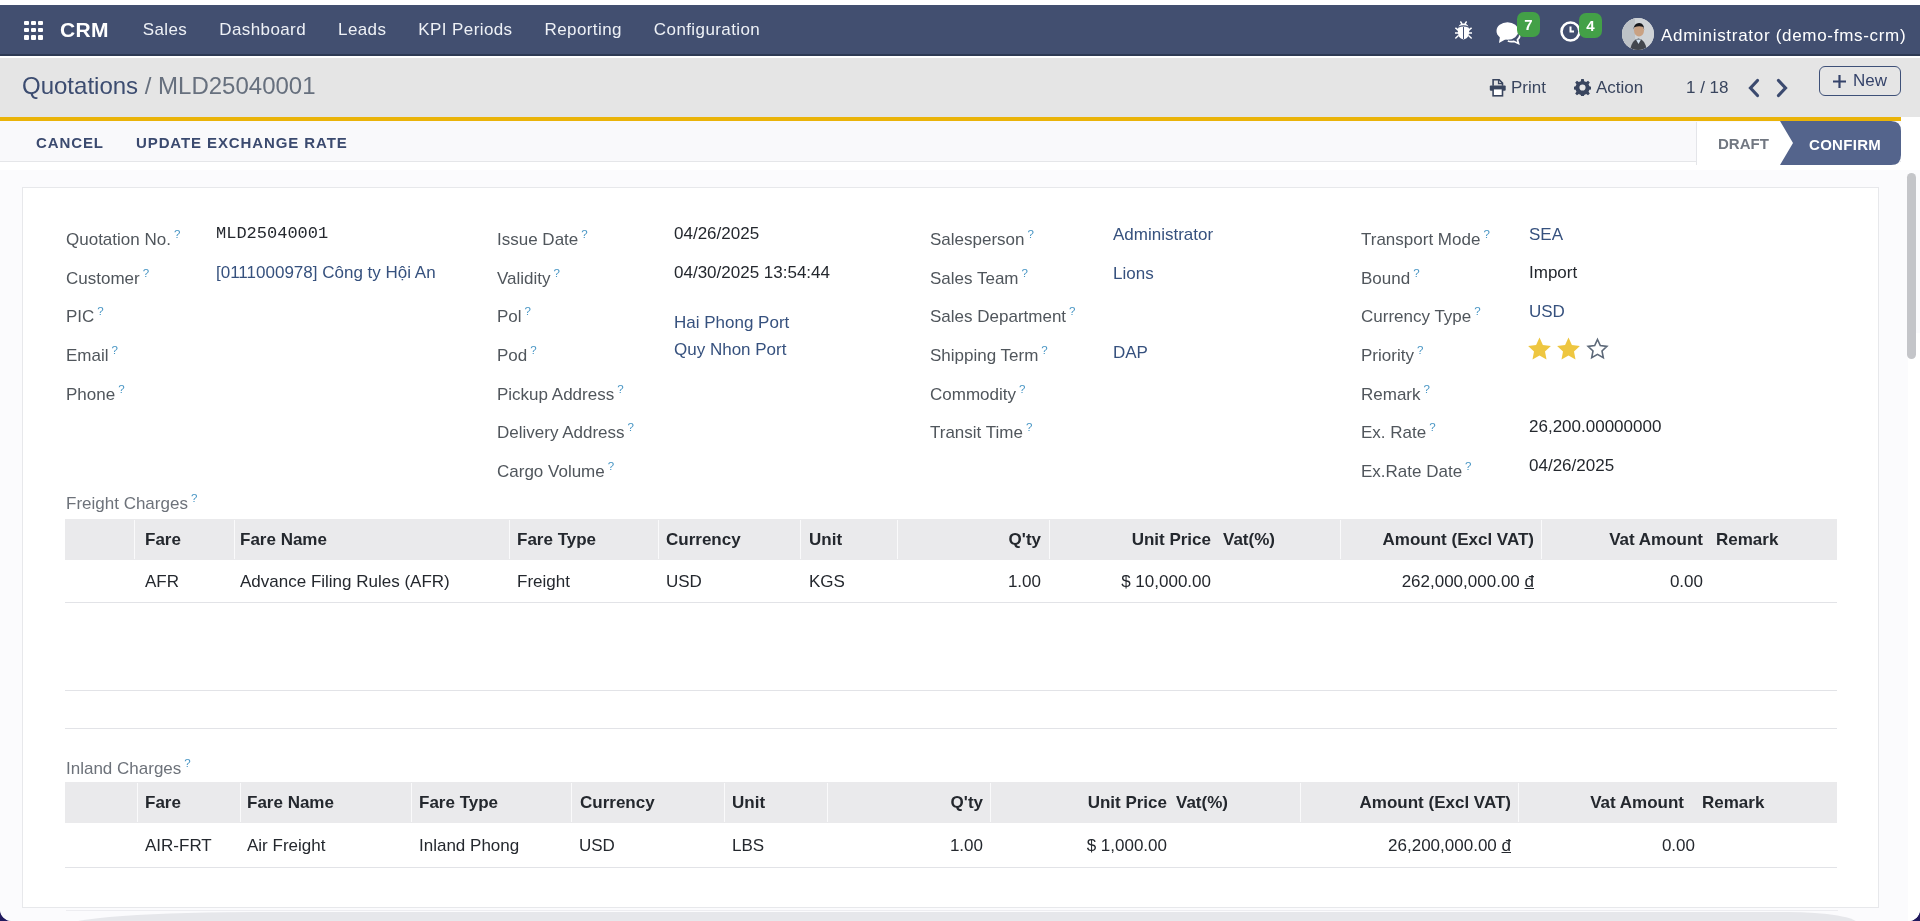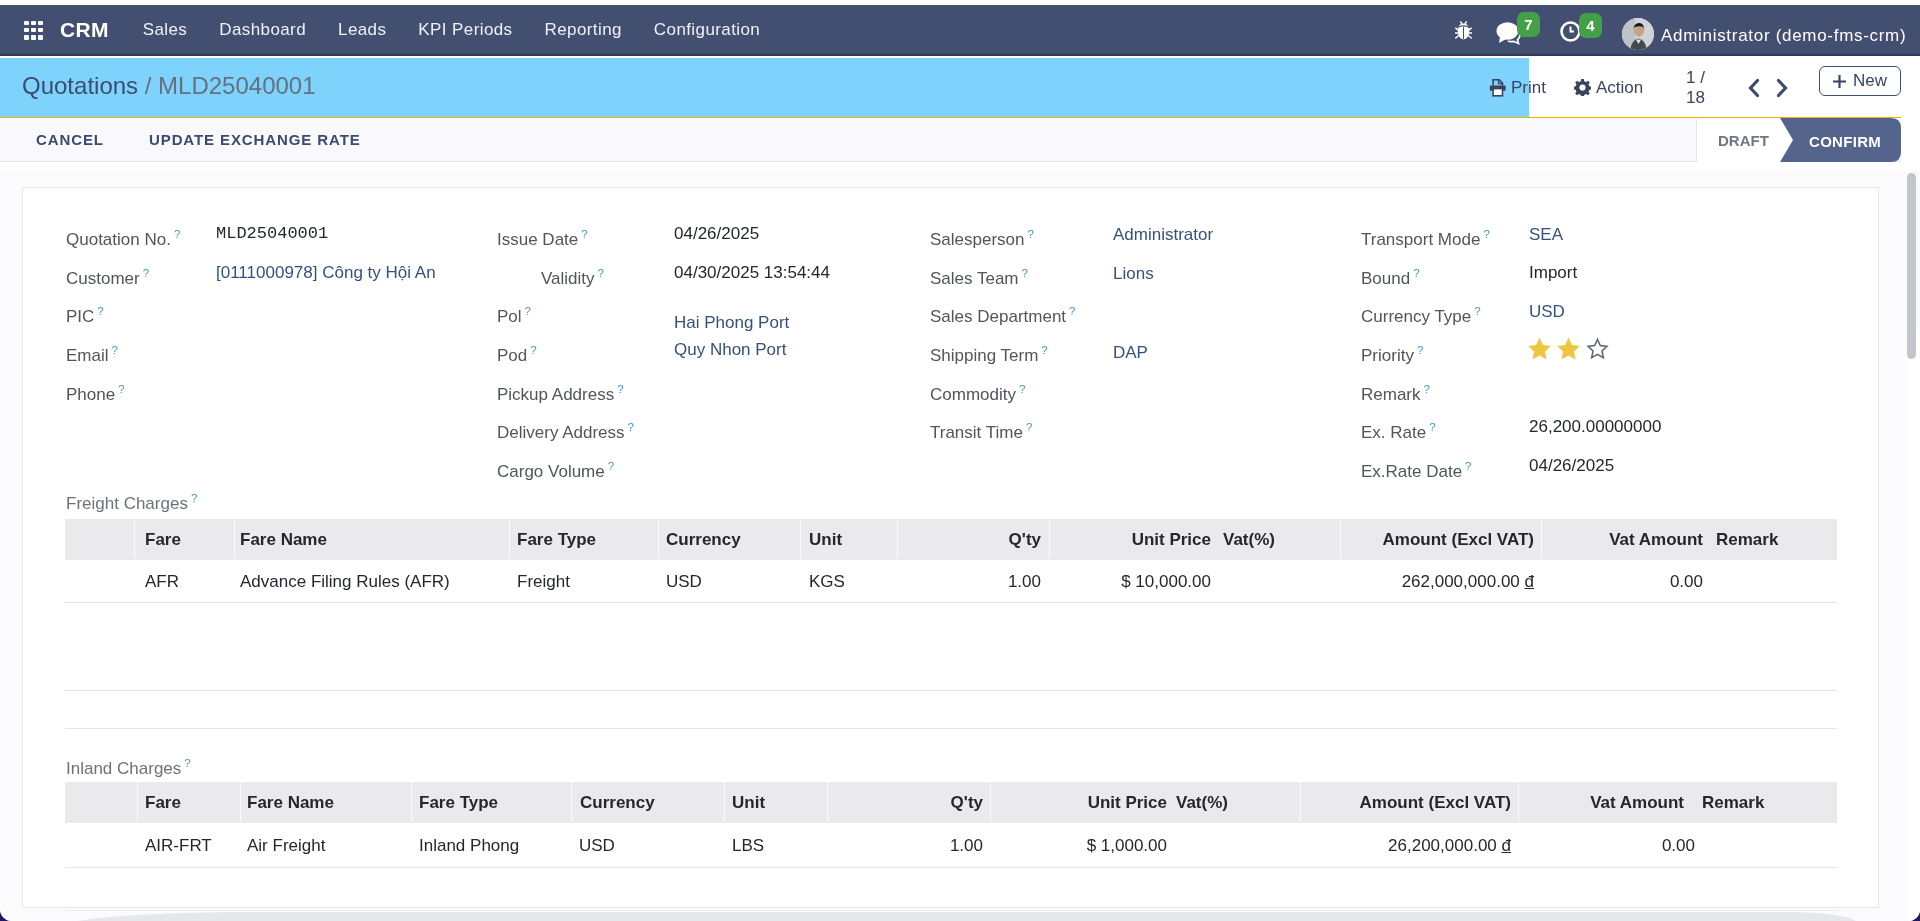--- a/index.html
+++ b/index.html
@@ -23,7 +23,7 @@
             position:relative; overflow:hidden; }
   .uname { font-size:17px; letter-spacing:.7px; color:#fff; }
   
-  .crumbbar { position:absolute; left:0; top:58px; width:1529px; height:59px; background:#7dd3fc; }
+  .crumbbar { position:absolute; left:0; top:58px; width:1920px; height:59px; background:#e5e5e5; }
   .crumbs { position:absolute; left:22px; top:14px; font-size:24px; color:#67707e; }
   .crumbs .act { color:#3c4c70; }
   .ctrl { position:absolute; top:0; height:59px; display:flex; align-items:center; color:#39455e;

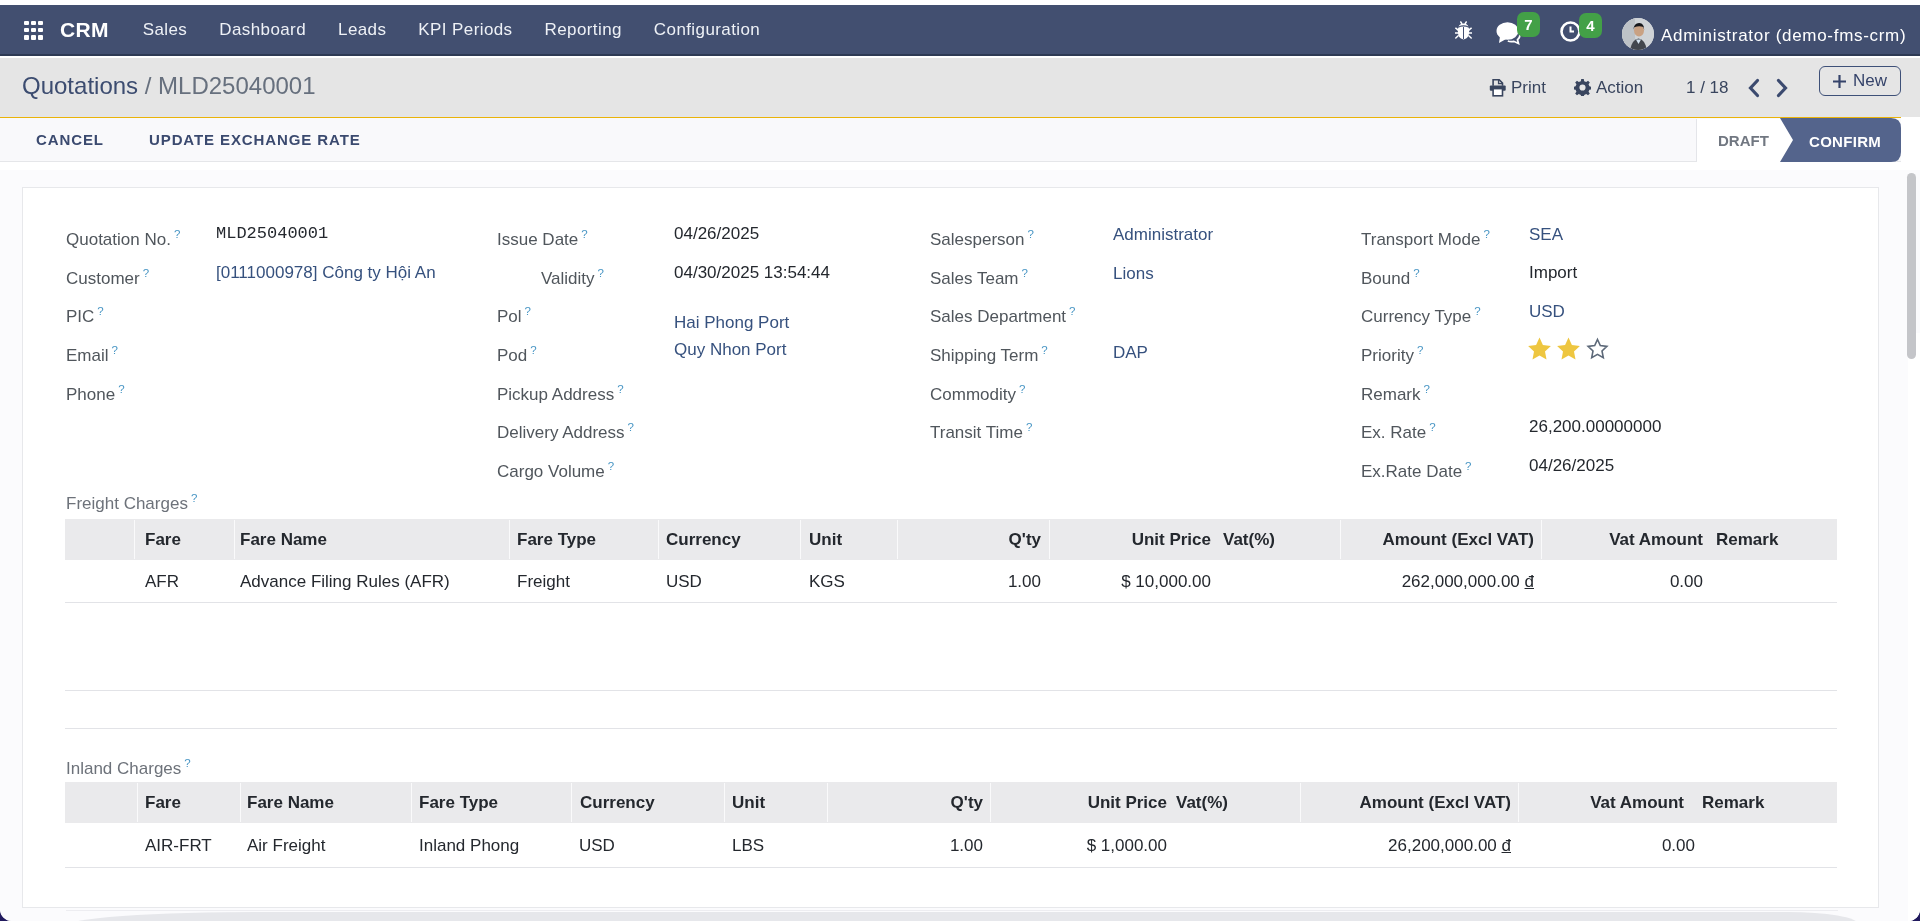--- a/index.html
+++ b/index.html
@@ -30,7 +30,7 @@
           font-size:17px; }
   
   .statusbar { position:absolute; left:0; top:117px; width:1920px; height:45px; background:#f9f9fb;
-               border-top:1px solid #eab308; border-bottom:1px solid #e5e6e9; }
+               border-top:4px solid #eab308; border-bottom:1px solid #e5e6e9; }
   .sbtn { position:absolute; top:0; height:43px; line-height:43px; font-size:15px; font-weight:bold;
           color:#3b4a6f; letter-spacing:.9px; }
   .draftseg { position:absolute; left:1696px; top:1px; width:97px; height:43px; background:#fff;

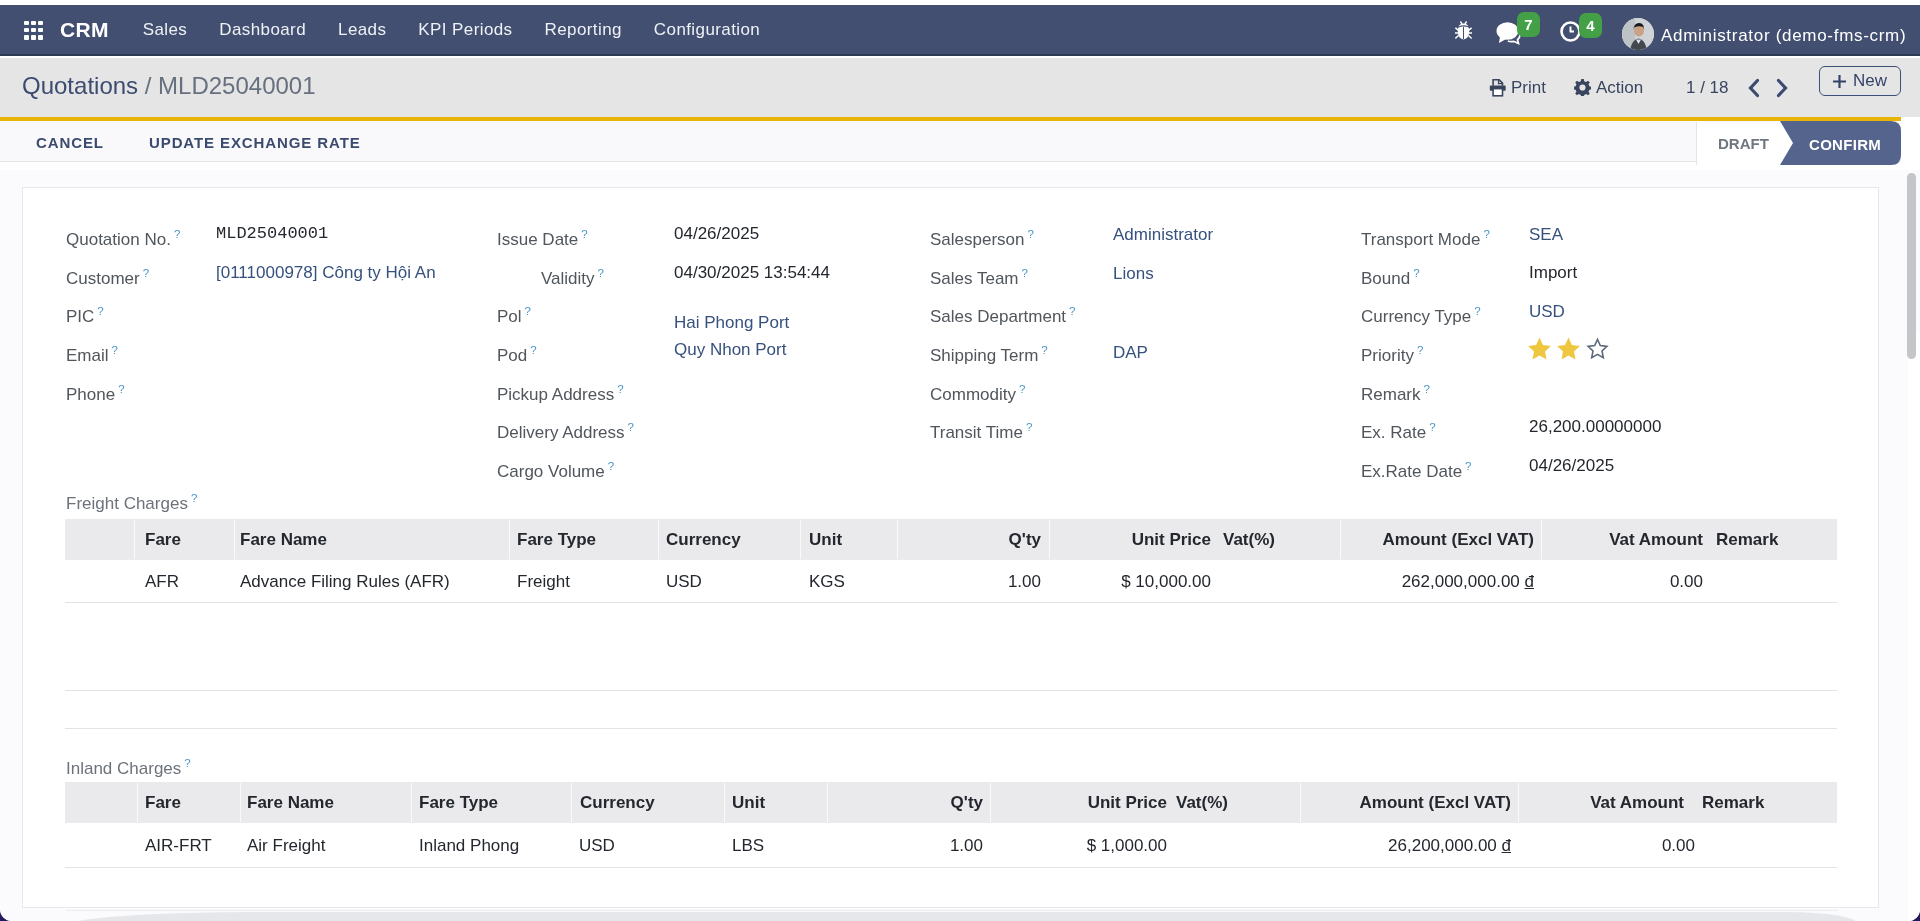--- a/index.html
+++ b/index.html
@@ -160,7 +160,7 @@
 
   <div class="statusbar">
     <span class="sbtn" style="left:36px;">CANCEL</span>
-    <span class="sbtn" style="left:136px;margin-left:13px;">UPDATE EXCHANGE RATE</span>
+    <span class="sbtn" style="left:136px;">UPDATE EXCHANGE RATE</span>
     <div class="draftseg">DRAFT</div>
     <svg style="position:absolute;left:1780px;top:0;" width="121" height="44" viewBox="0 0 121 44">
       <path d="M0 0 H111 Q121 0 121 10 V34 Q121 44 111 44 H0 L13 22 Z" fill="#54648c"></path>

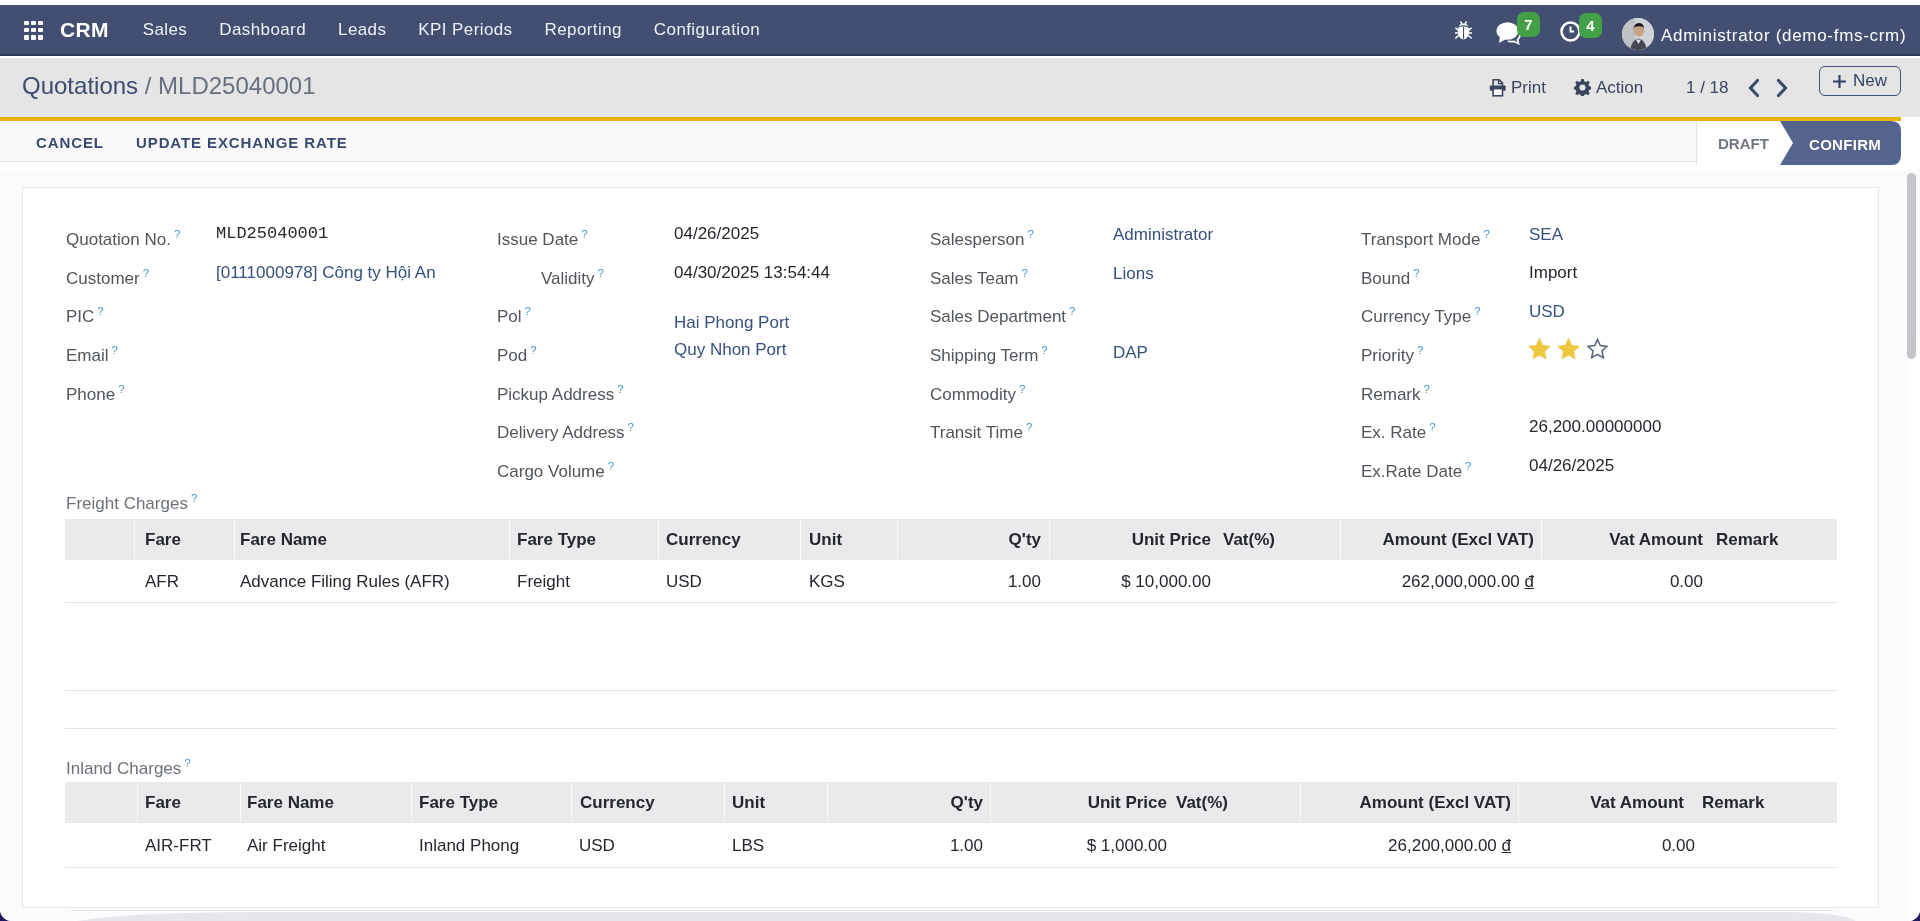--- a/index.html
+++ b/index.html
@@ -182,7 +182,7 @@
 
     <span class="fl" style="left:497px;top:53px;">Issue Date<sup class="q">?</sup></span>
     <span class="fv" style="left:674px;top:53px;">04/26/2025</span>
-    <span class="fl" style="left:497px;top:92px;margin-left:44px;">Validity<sup class="q">?</sup></span>
+    <span class="fl" style="left:497px;top:92px;">Validity<sup class="q">?</sup></span>
     <span class="fv" style="left:674px;top:92px;">04/30/2025 13:54:44</span>
     <span class="fl" style="left:497px;top:130px;">Pol<sup class="q">?</sup></span>
     <span class="fv lk" style="left:674px;top:130px;margin-top:12px;">Hai Phong Port</span>

